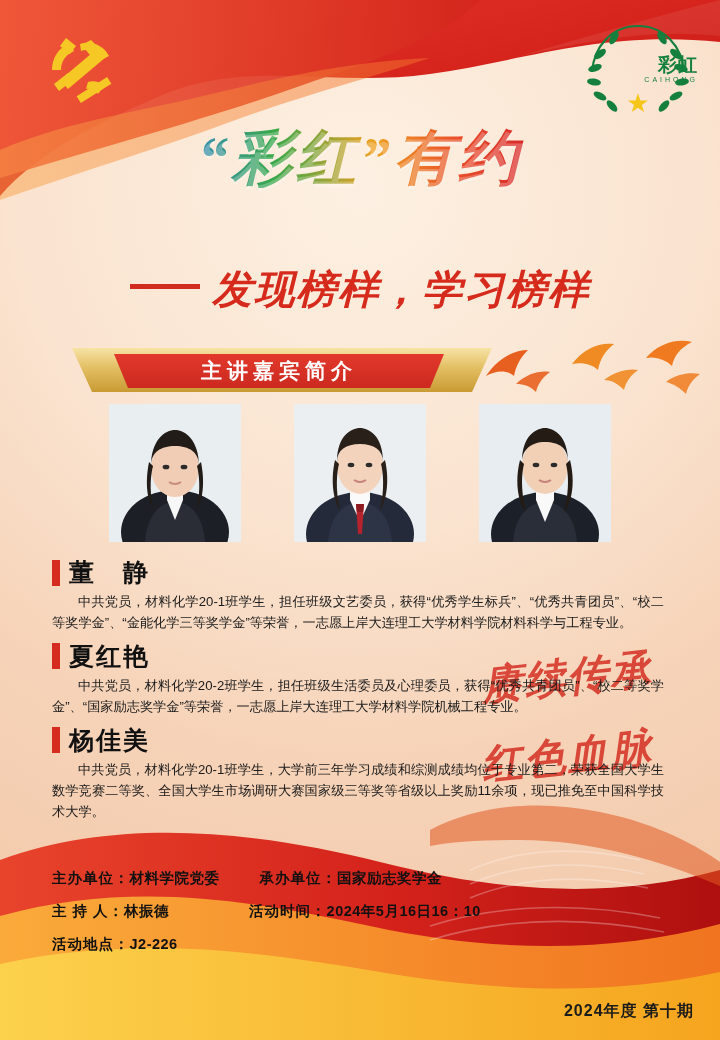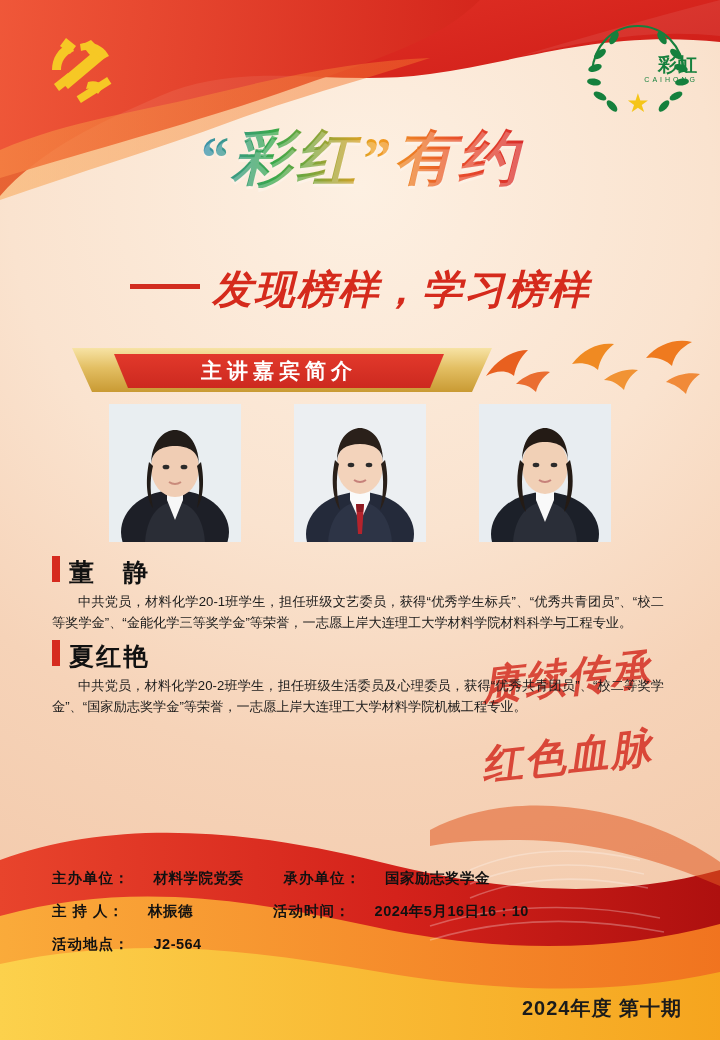--- a/index.html
+++ b/index.html
@@ -176,6 +176,7 @@
   .person { margin-bottom: 6px; }
   .person-name-row {
     display: flex;
+    align-items: center;
     gap: 9px;
     margin-bottom: 2px;
   }

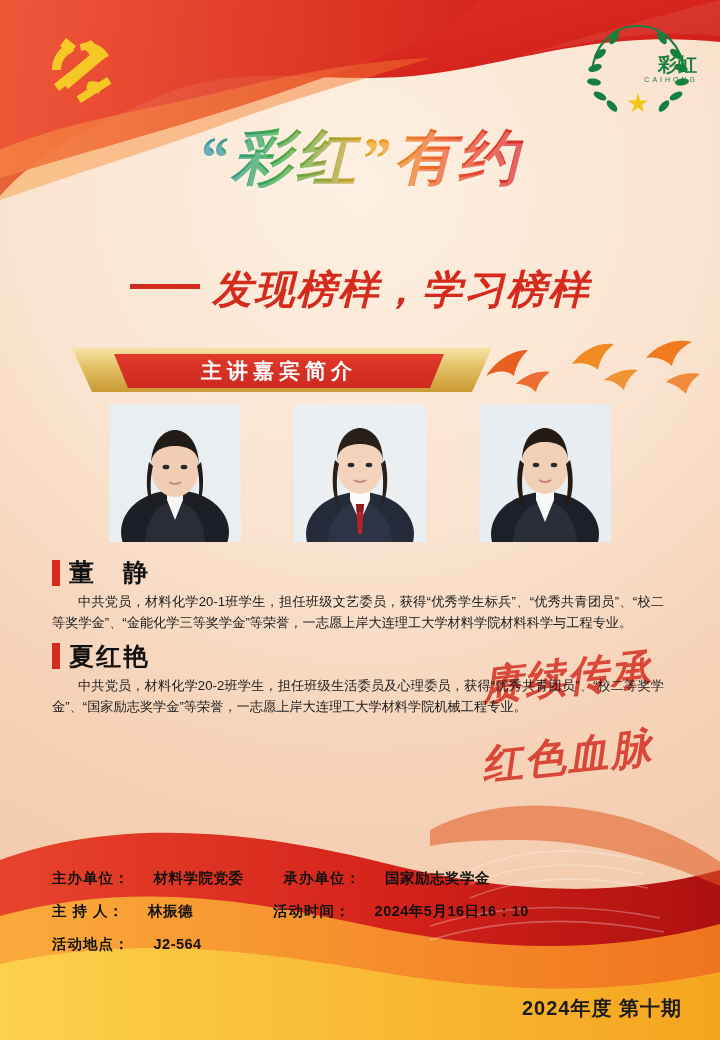--- a/index.html
+++ b/index.html
@@ -439,6 +439,13 @@
       <div class="person-desc">中共党员，材料化学20-2班学生，担任班级生活委员及心理委员，获得“优秀共青团员”、“校二等奖学金”、“国家励志奖学金”等荣誉，一志愿上岸大连理工大学材料学院机械工程专业。</div>
     </div>
 
+    <div class="person">
+      <div class="person-name-row">
+        <span class="name-bar"></span>
+        <span class="person-name">杨佳美</span>
+      </div>
+      <div class="person-desc">中共党员，材料化学20-1班学生，大学前三年学习成绩和综测成绩均位于专业第二，荣获全国大学生数学竞赛二等奖、全国大学生市场调研大赛国家级三等奖等省级以上奖励11余项，现已推免至中国科学技术大学。</div>
+    </div>
   </div>
 
   <div class="bottom-wave">

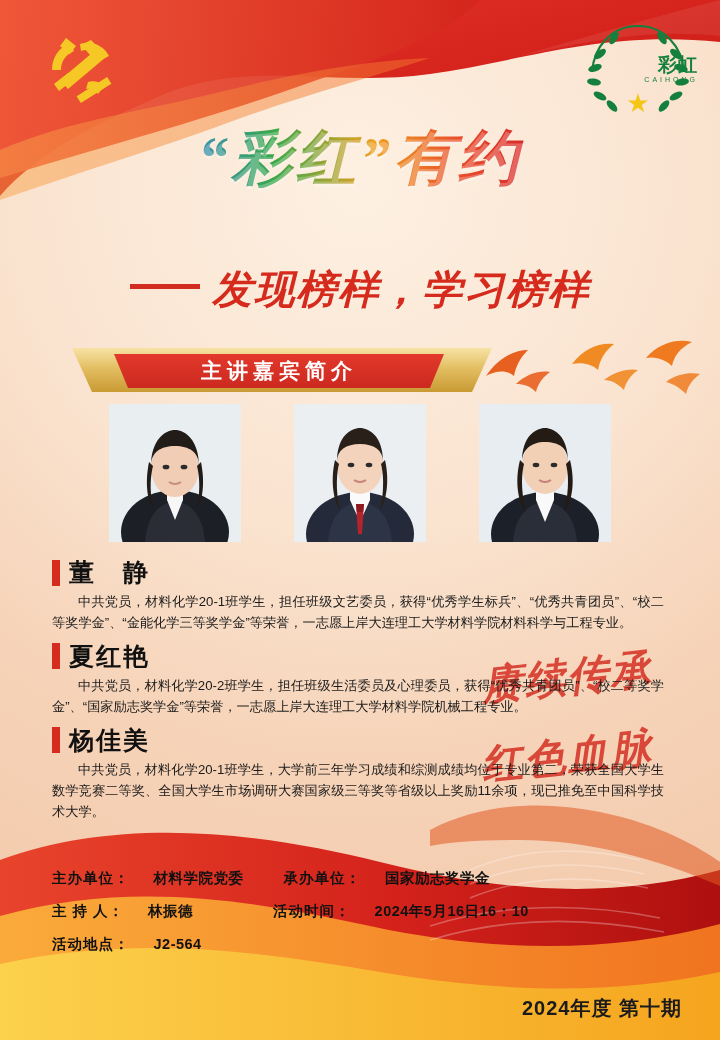--- a/index.html
+++ b/index.html
@@ -254,7 +254,7 @@
     align-items: baseline;
   }
   .fi-label { letter-spacing: 1px; }
-  .fi-value { letter-spacing: .5px; margin-left: 24px; }
+  .fi-value { letter-spacing: .5px; }
   .fi-gap { display: inline-block; width: 40px; }
 
   .period {

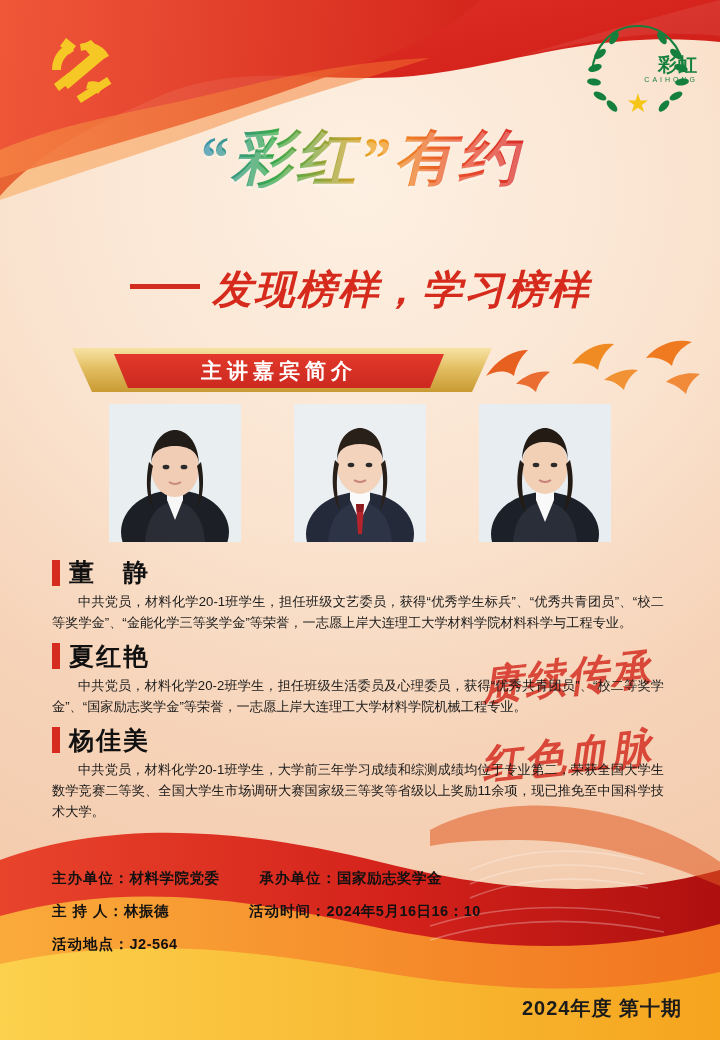--- a/index.html
+++ b/index.html
@@ -497,7 +497,7 @@
     </div>
     <div class="fi-row">
       <span class="fi-label">活动地点：</span>
-      <span class="fi-value">J2-564</span>
+      <span class="fi-value">J2-226</span>
     </div>
   </div>
 

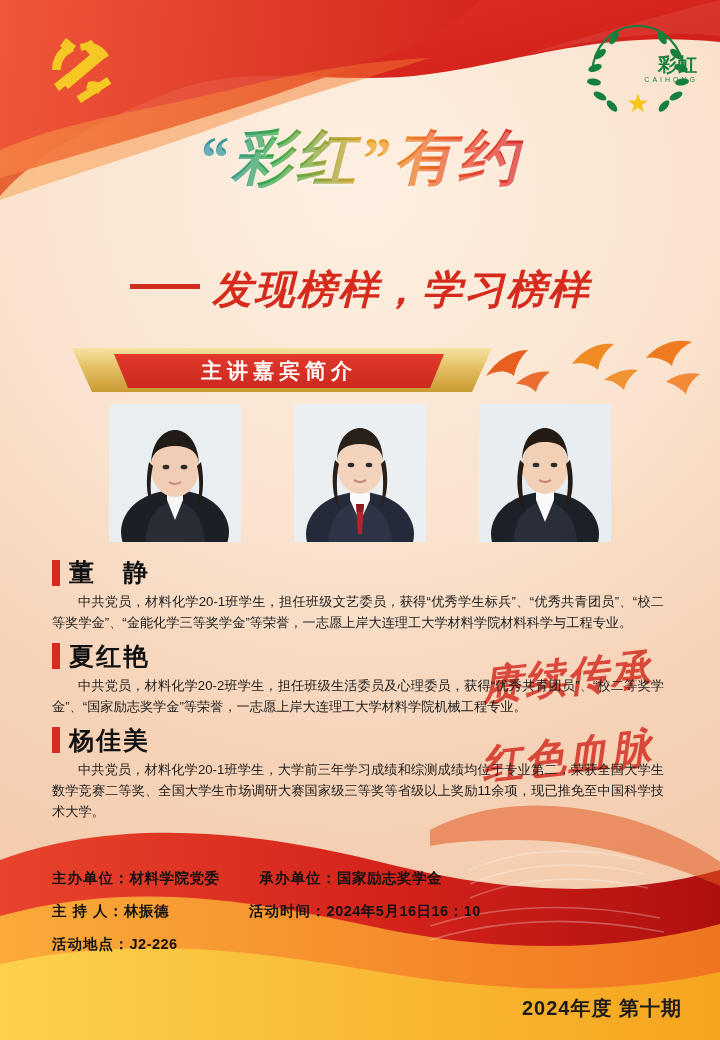--- a/index.html
+++ b/index.html
@@ -259,8 +259,8 @@
 
   .period {
     position: absolute;
-    right: 38px; bottom: 18px;
-    font-size: 20px;
+    right: 26px; bottom: 18px;
+    font-size: 16px;
     font-weight: bold;
     color: #1b1b1b;
     letter-spacing: 1px;

